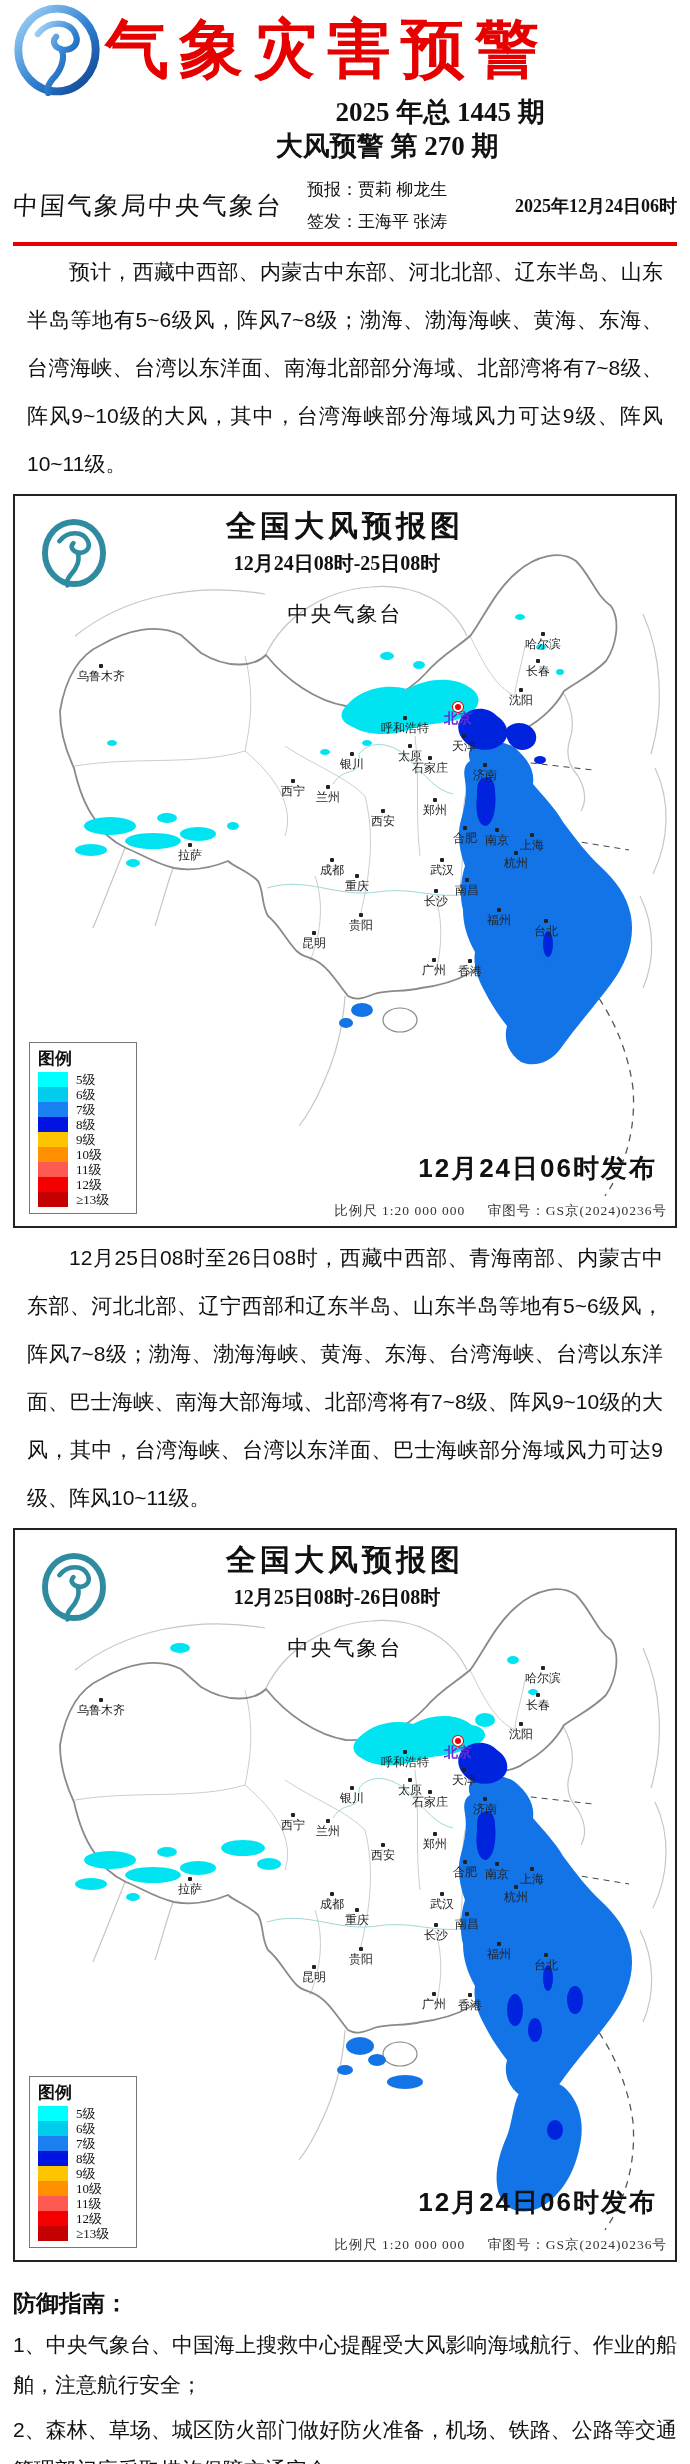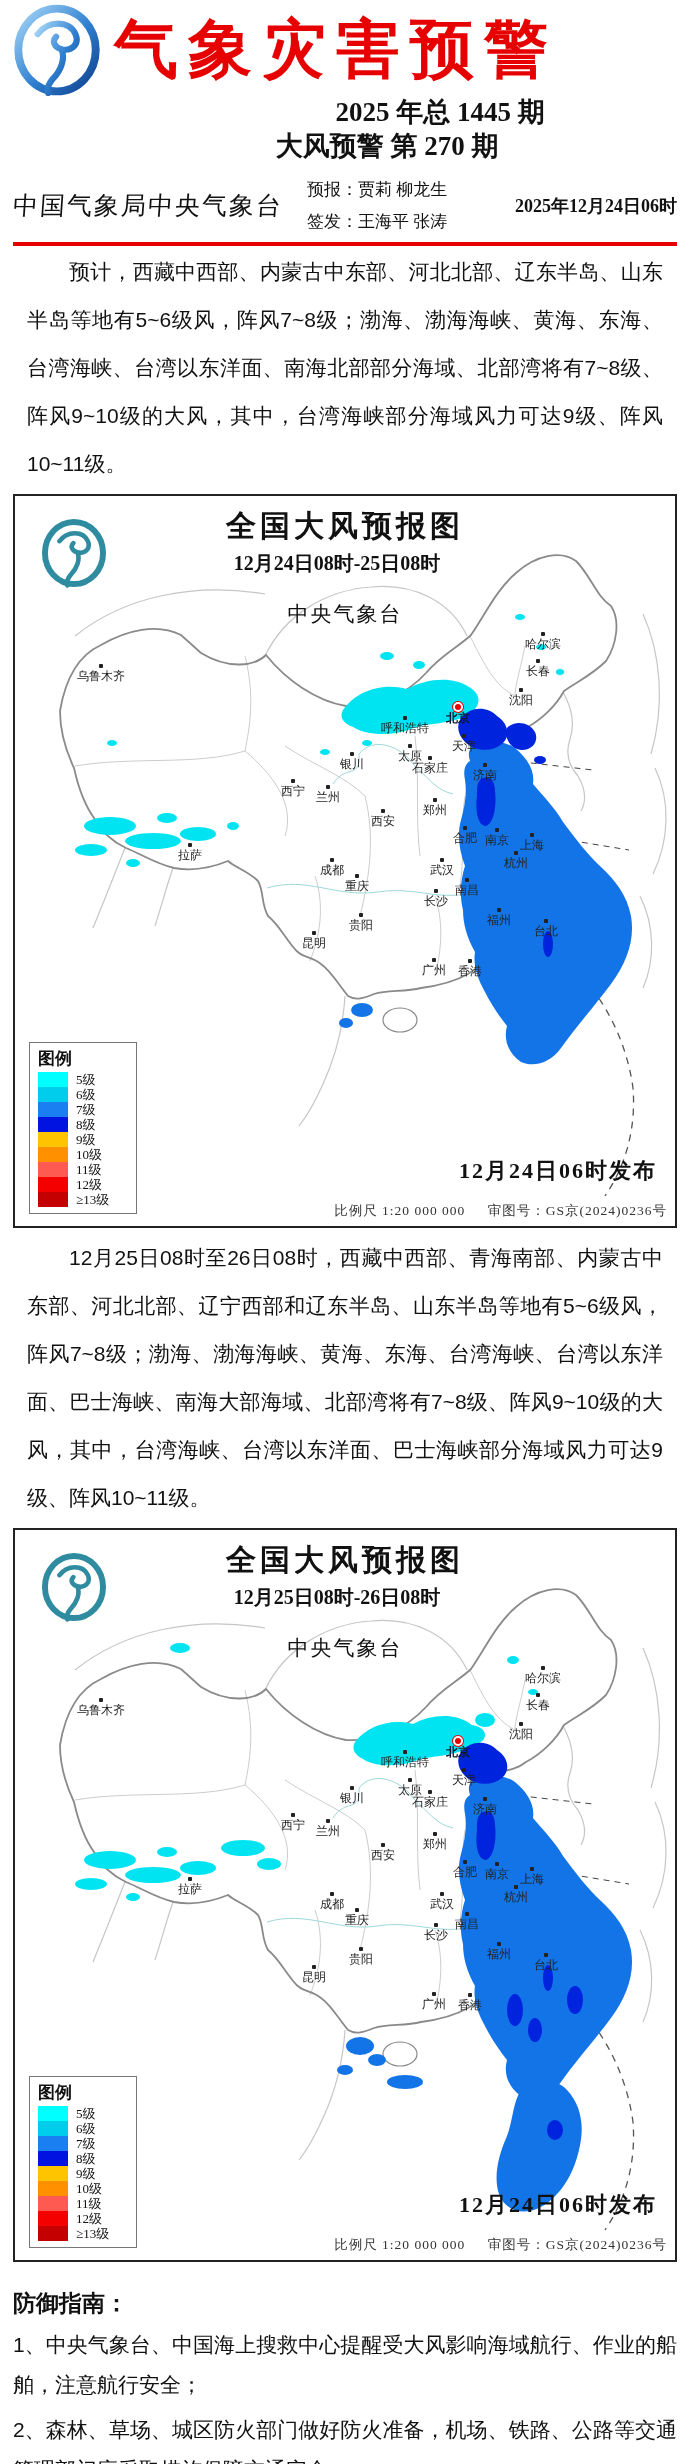--- a/index.html
+++ b/index.html
@@ -6,7 +6,7 @@
   .page{width:690px;box-sizing:border-box;padding:2px 13px 6px 13px;position:relative;
         font-family:"Liberation Sans","DejaVu Sans",sans-serif;color:#111;}
   
-  .hdr{display:flex;align-items:center;gap:13px;margin-top:2px;}
+  .hdr{display:flex;align-items:center;gap:4px;margin-top:2px;}
   .hdr-logo{width:88px;height:92px;flex:0 0 auto;}
   .hdr-title{font-family:"Liberation Serif","DejaVu Serif",serif;font-weight:bold;
              font-size:64px;letter-spacing:10px;color:#e60000;white-space:nowrap;line-height:1;}

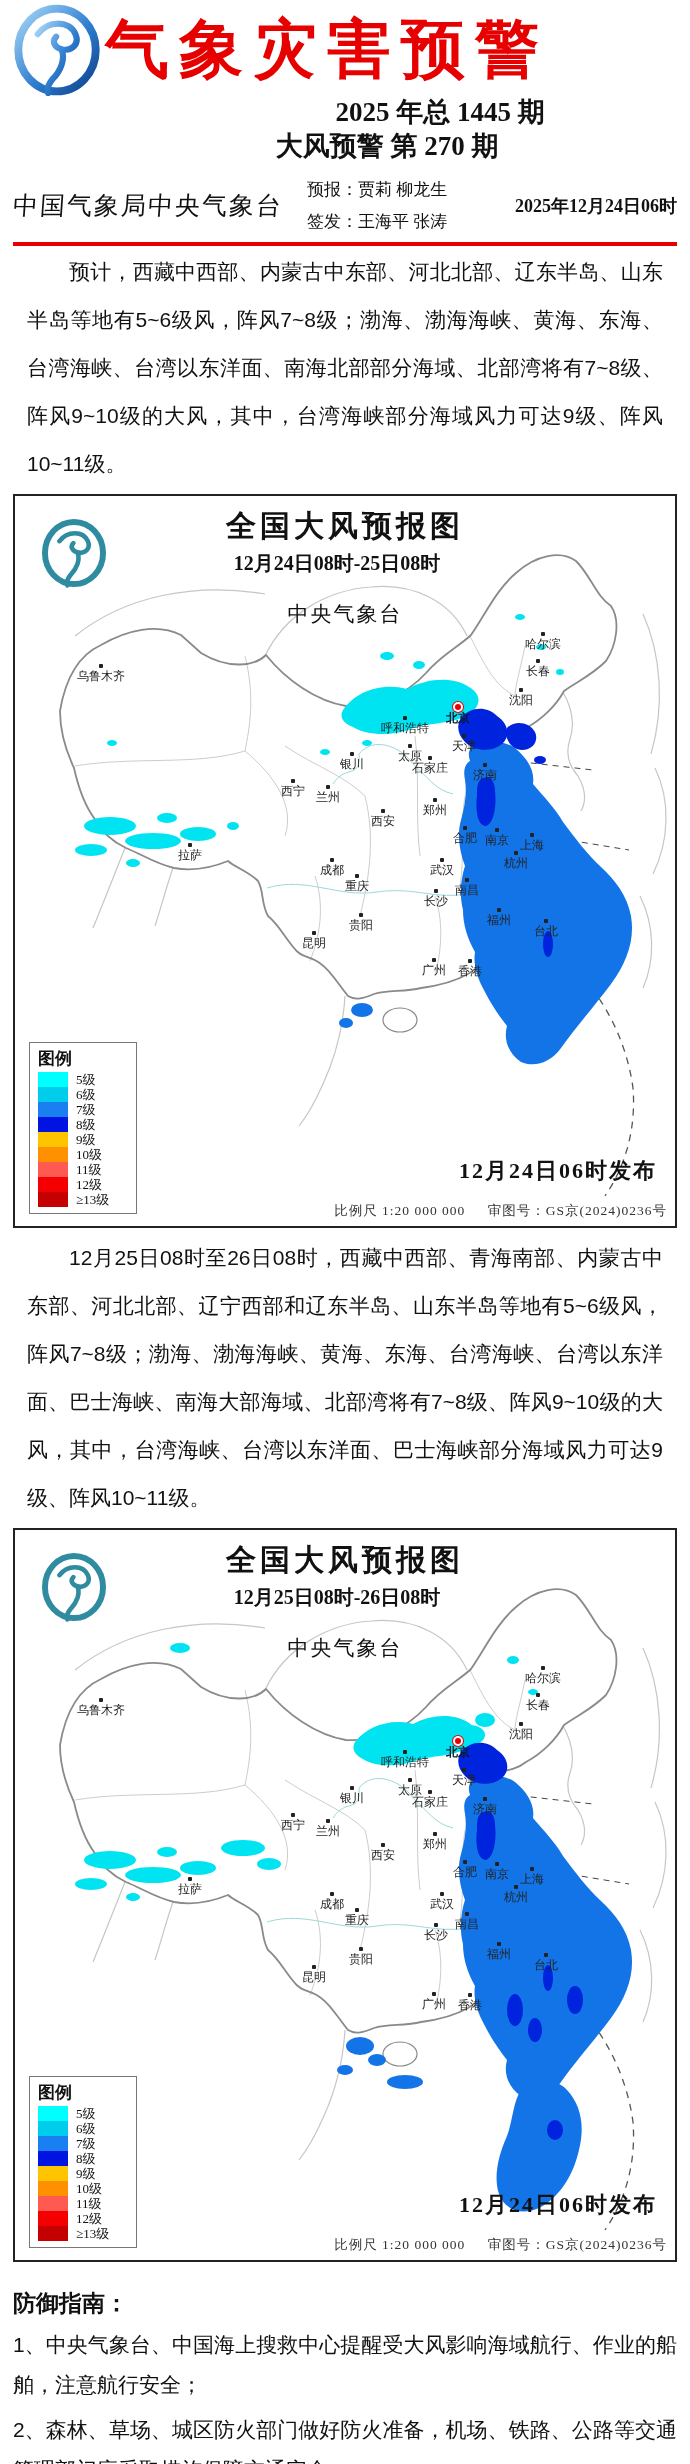--- a/index.html
+++ b/index.html
@@ -52,7 +52,7 @@
         font-family:"Liberation Serif","DejaVu Serif",serif;font-size:12px;color:#222;
         white-space:nowrap;line-height:1;}
   .city i{display:block;width:4px;height:4px;background:#222;margin:0 auto 2px auto;border-radius:1px;}
-  .city.capital{color:#0f172a;font-weight:bold;font-size:12px;}
+  .city.capital{color:#6d28d9;font-weight:bold;font-size:14px;}
   .city.capital i{background:#e60000;width:6px;height:6px;border-radius:50%;box-shadow:0 0 0 2px #fff,0 0 0 3px #e60000;}
   
   .guide{margin-top:26px;position:relative;}

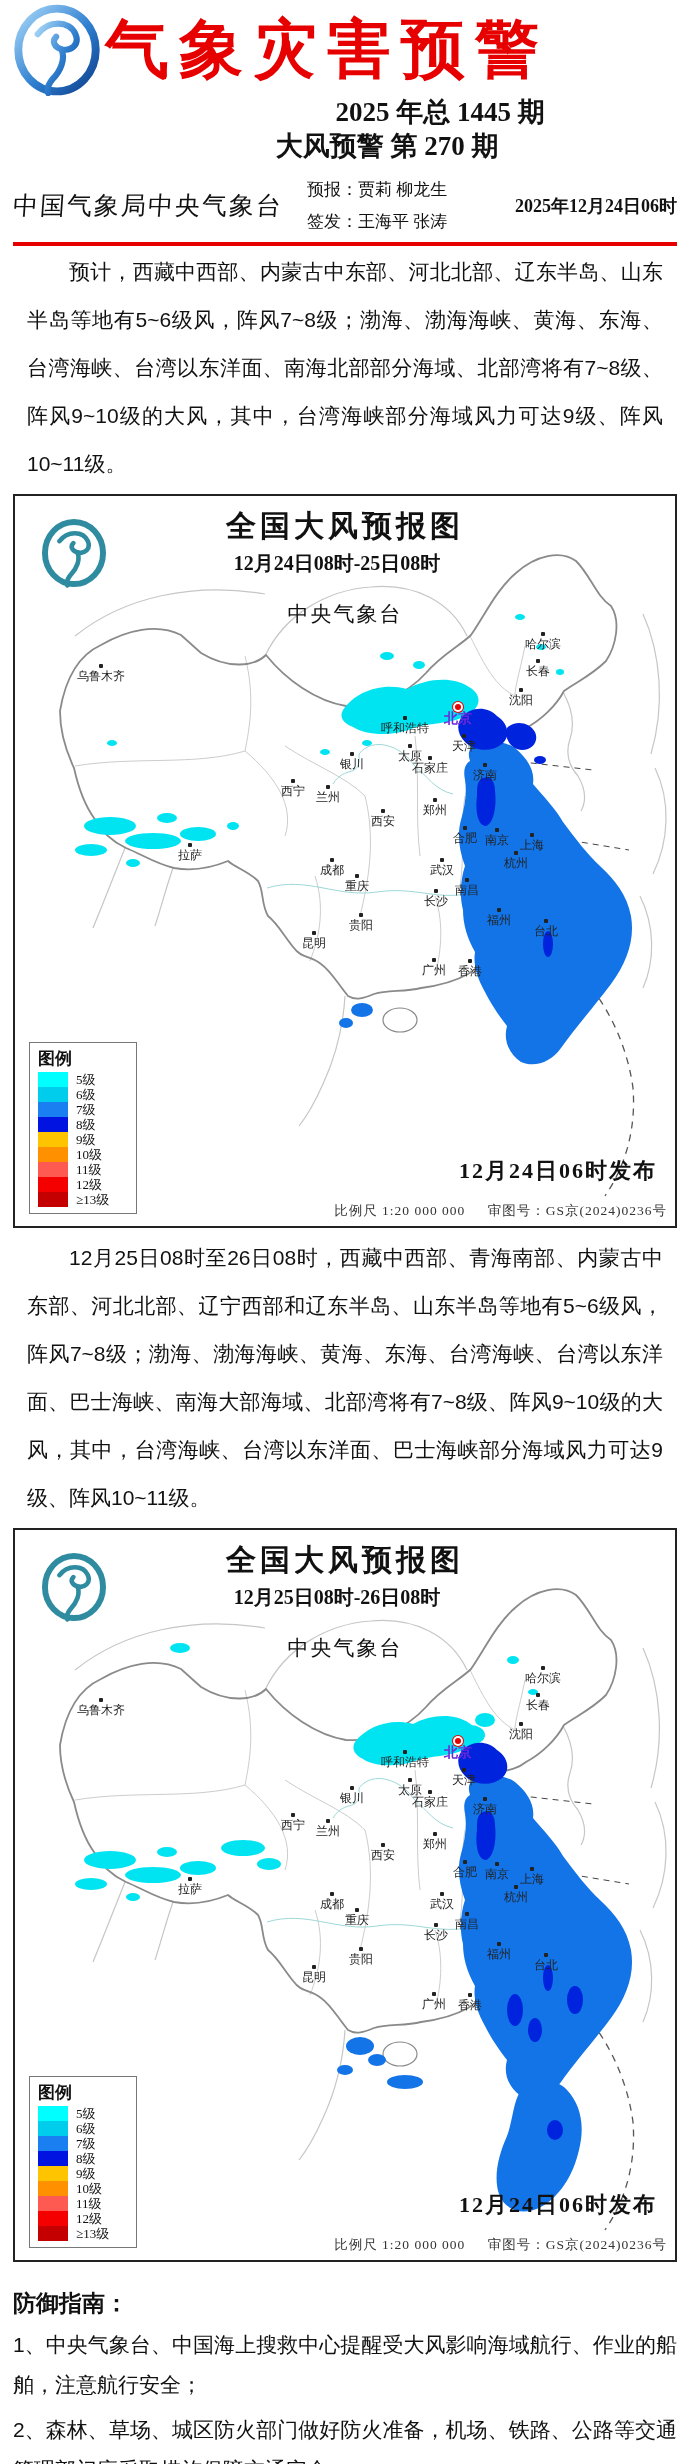--- a/index.html
+++ b/index.html
@@ -42,8 +42,8 @@
   .lg-row{display:flex;align-items:center;height:15px;}
   .lg-sw{width:30px;height:15px;flex:0 0 auto;}
   .lg-lb{font-family:"Liberation Serif","DejaVu Serif",serif;font-size:13px;margin-left:8px;white-space:nowrap;}
-  .issued{position:absolute;right:18px;bottom:40px;font-family:Liberation Serif, serif;
-          font-weight:bold;font-size:22px;letter-spacing:2px;}
+  .issued{position:absolute;right:18px;bottom:40px;font-family:Liberation Sans, sans-serif;
+          font-weight:bold;font-size:26px;letter-spacing:2px;}
   .scaleline{position:absolute;right:8px;bottom:6px;font-family:"Liberation Serif","DejaVu Serif",serif;
              font-size:13.5px;color:#333;letter-spacing:1px;white-space:nowrap;}
   .scaleline span{margin-left:18px;}

